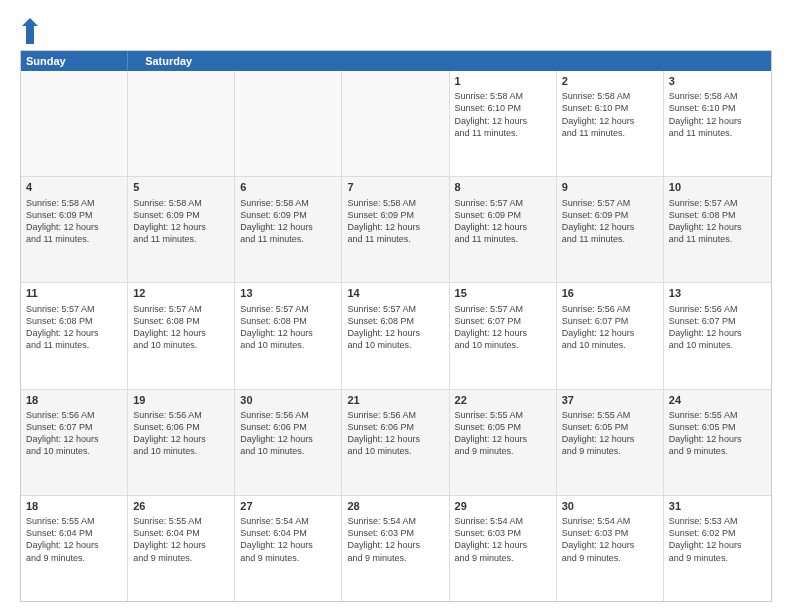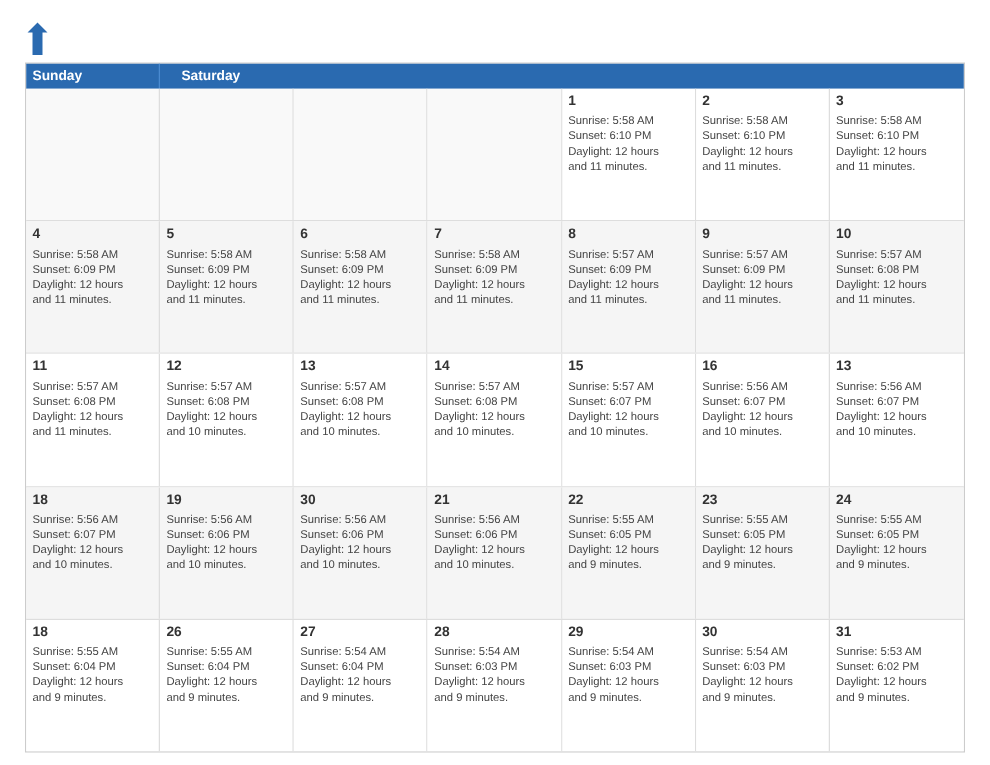--- a/index.html
+++ b/index.html
@@ -308,7 +308,7 @@
 and 9 minutes.</div>
           </div>
           <div class="cal-cell alt-bg">
-            <div class="day-num">23</div>
+            <div class="day-num">37</div>
             <div class="day-info" style="white-space: pre-line;">Sunrise: 5:55 AM
 Sunset: 6:05 PM
 Daylight: 12 hours

